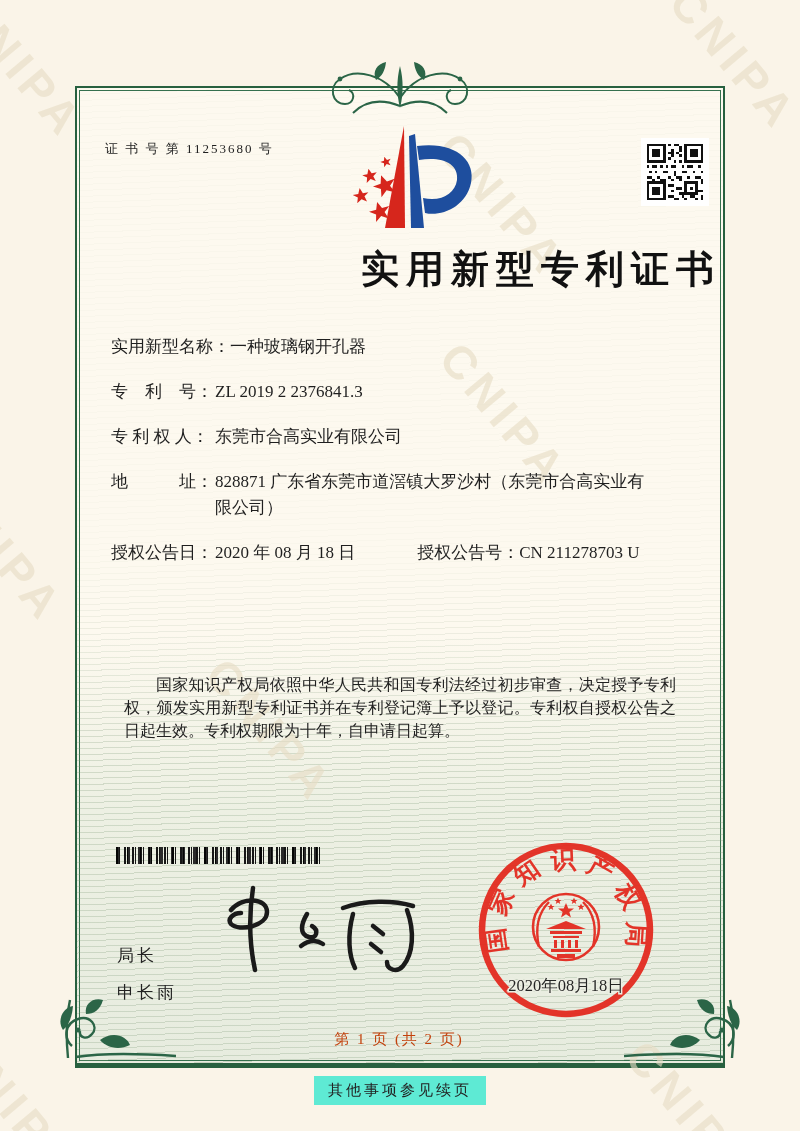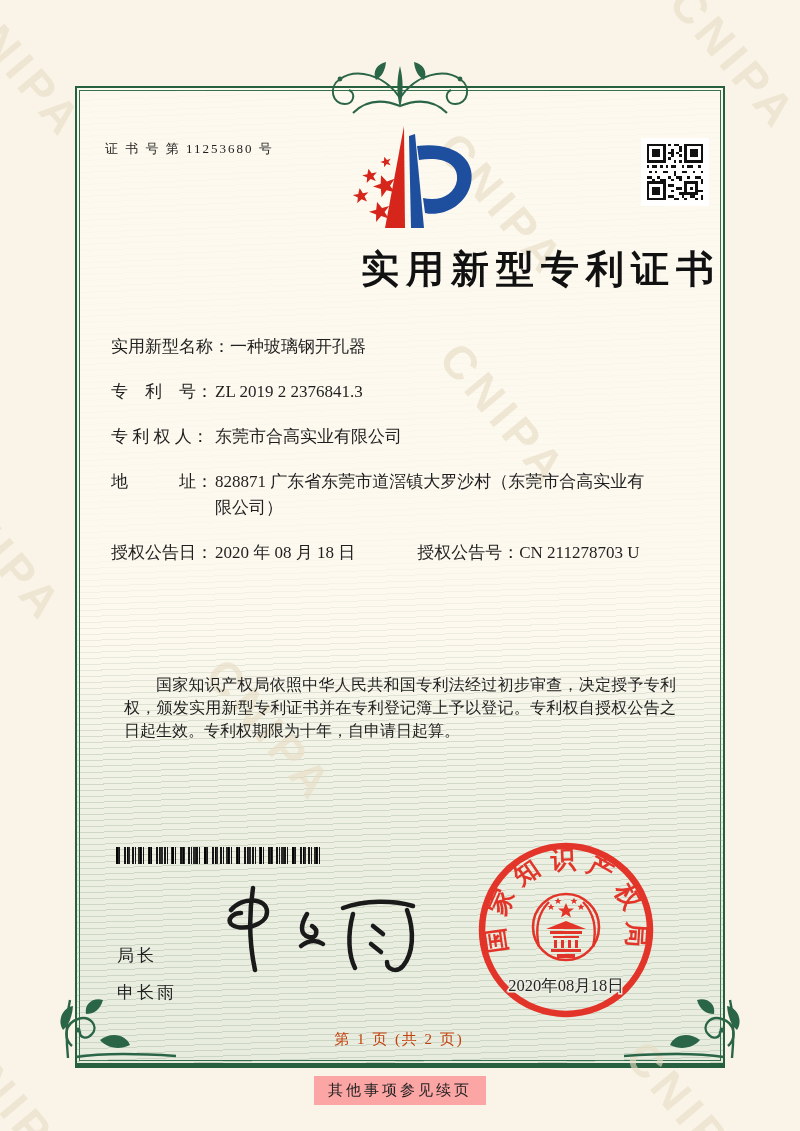--- a/index.html
+++ b/index.html
@@ -67,7 +67,7 @@
   .orn-br{position:absolute;left:624px;top:994px;z-index:3;transform:scaleX(-1);}
   
   .continuation{position:absolute;left:0;top:1076px;width:100%;text-align:center;z-index:2;}
-  .continuation span{display:inline-block;background:#fca5a5;padding:5px 14px;font-size:15px;letter-spacing:3px;color:#222;}
+  .continuation span{display:inline-block;background:#5eead4;padding:5px 14px;font-size:15px;letter-spacing:3px;color:#222;}
 </style>
 </head>
 <body>

